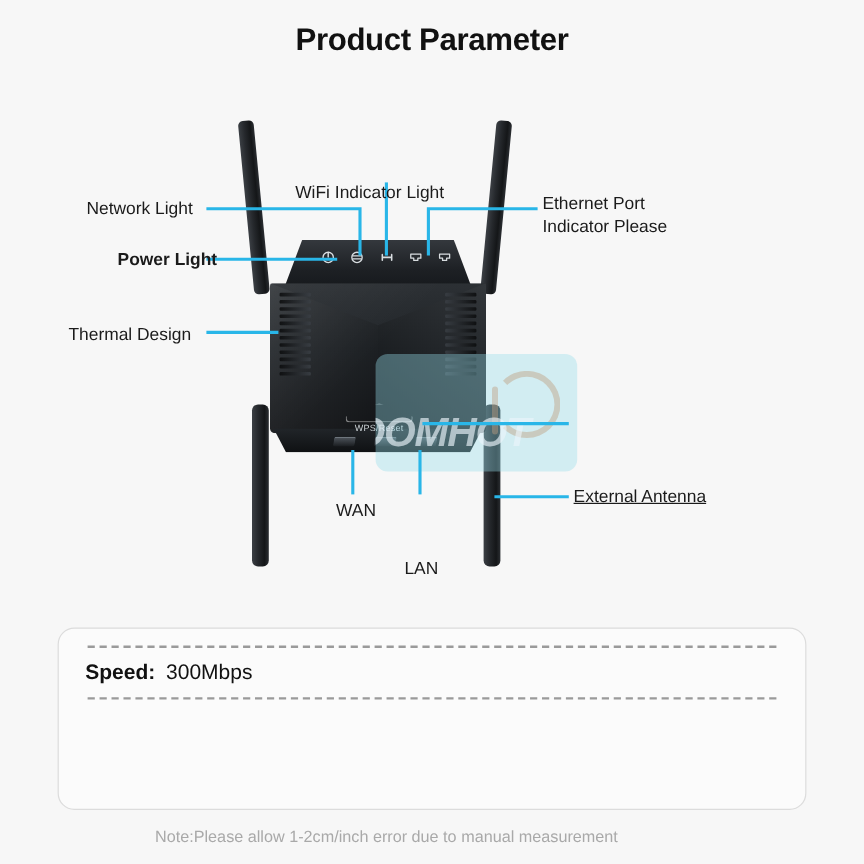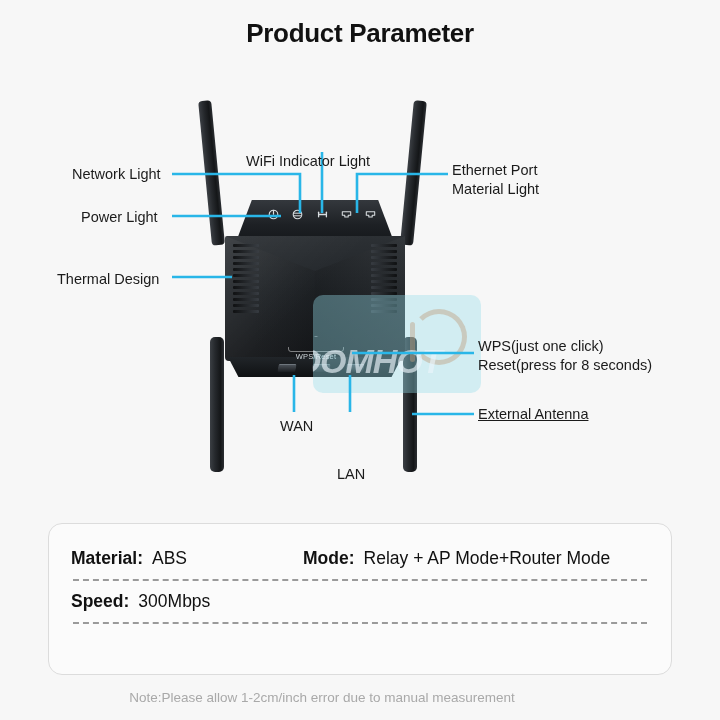--- a/index.html
+++ b/index.html
@@ -404,7 +404,7 @@
 
   <div class="lbl lbl-ethernet">
     <div>Ethernet Port</div>
-    <div>Material Light</div>
+    <div>Indicator Please</div>
   </div>
 
   <div class="lbl lbl-wps">

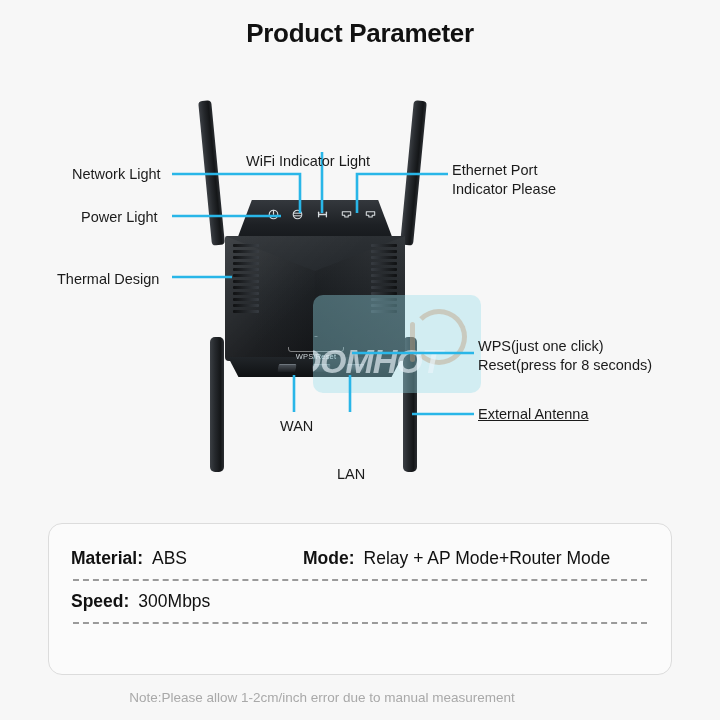--- a/index.html
+++ b/index.html
@@ -222,7 +222,7 @@
     line-height: 1.28;
   }
   .lbl-network  { left: 72px;  top: 165px; }
-  .lbl-power    { left: 81px;  top: 208px; }
+  .lbl-power    { left: 98px;  top: 208px; font-weight: bold; }
   .lbl-thermal  { left: 57px;  top: 270px; }
   .lbl-wifi     { left: 246px; top: 132px; margin-top: 20px; }
   .lbl-ethernet { left: 452px; top: 161px; }

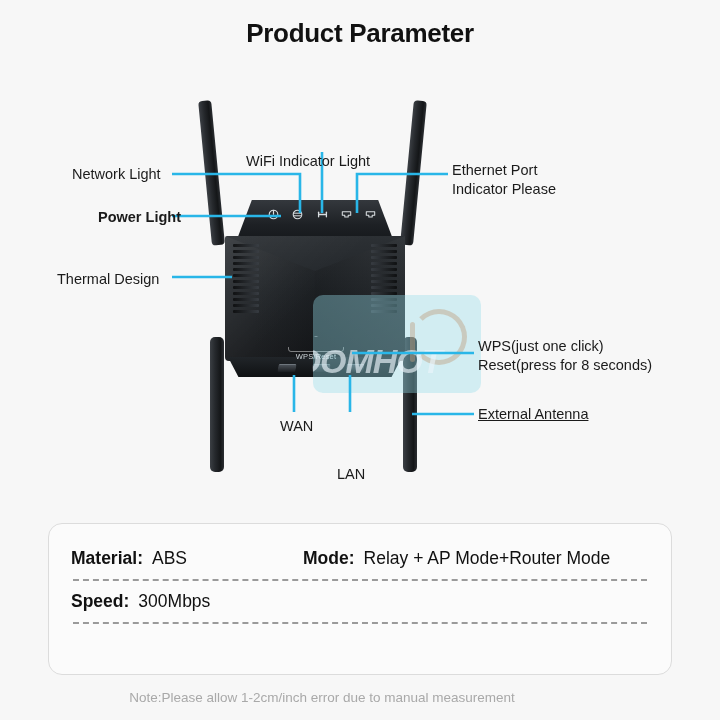--- a/index.html
+++ b/index.html
@@ -407,10 +407,6 @@
     <div>Indicator Please</div>
   </div>
 
-  <div class="lbl lbl-wps">
-    <div>WPS(just one click)</div>
-    <div>Reset(press for 8 seconds)</div>
-  </div>
 
   <div class="lbl lbl-antenna">External Antenna</div>
   <div class="lbl lbl-wan">WAN</div>

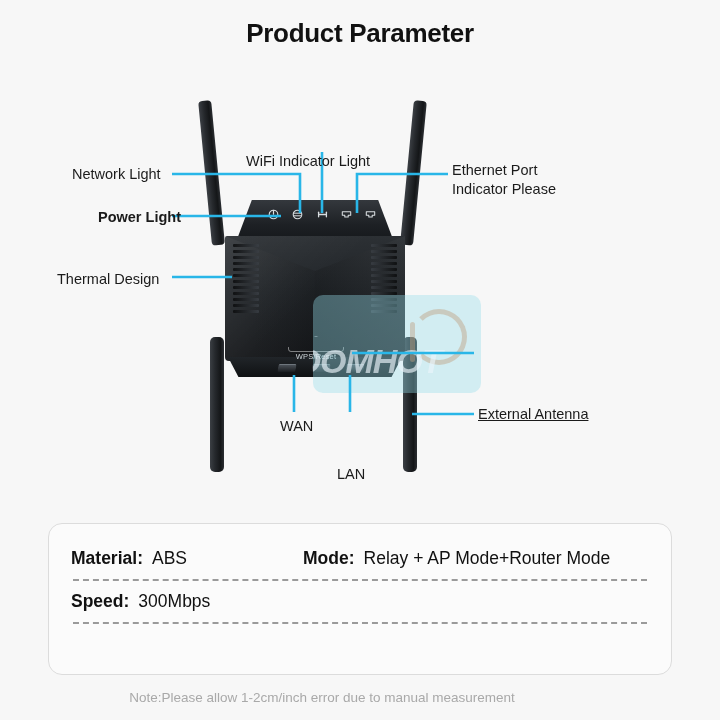--- a/index.html
+++ b/index.html
@@ -415,16 +415,6 @@
 
 <div class="spec-card">
 
-  <div class="spec-row">
-    <div class="cell col1">
-      <span class="k">Material:</span>
-      <span class="v">ABS</span>
-    </div>
-    <div class="cell">
-      <span class="k">Mode:</span>
-      <span class="v">Relay + AP Mode+Router Mode</span>
-    </div>
-  </div>
 
   <div class="spec-sep"></div>
 

